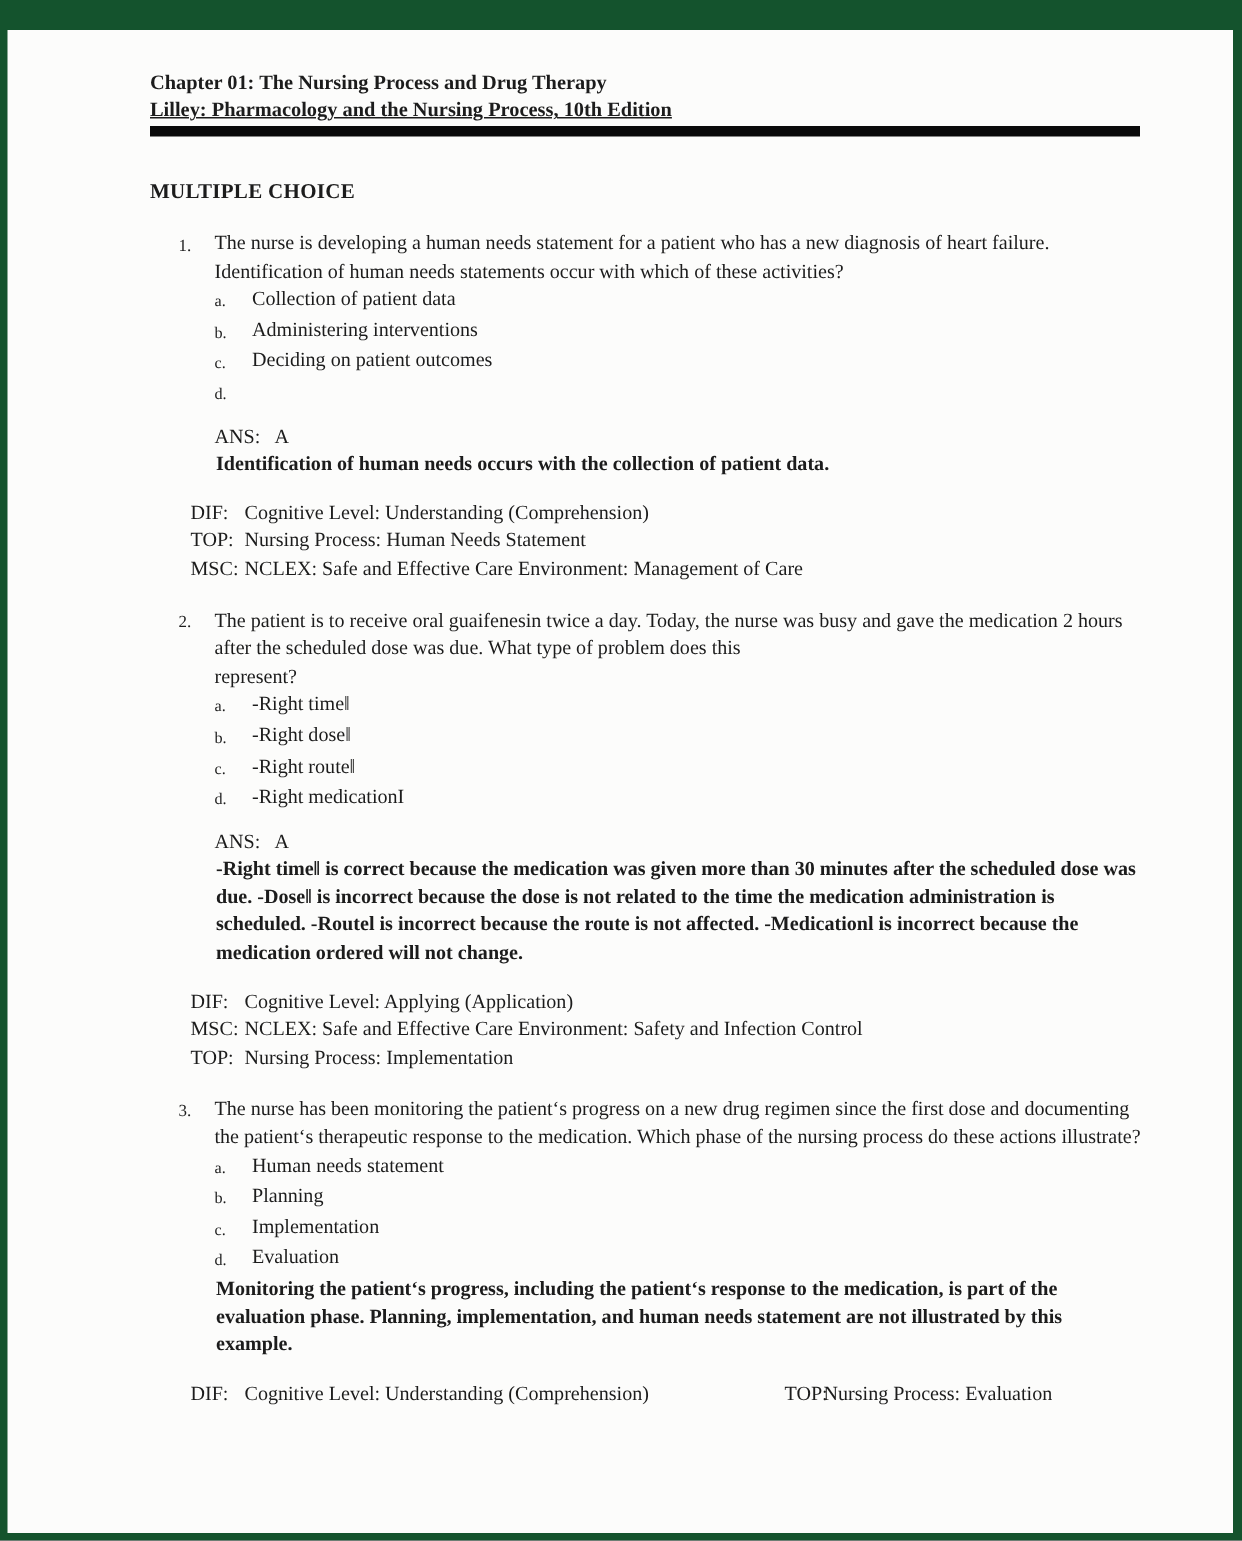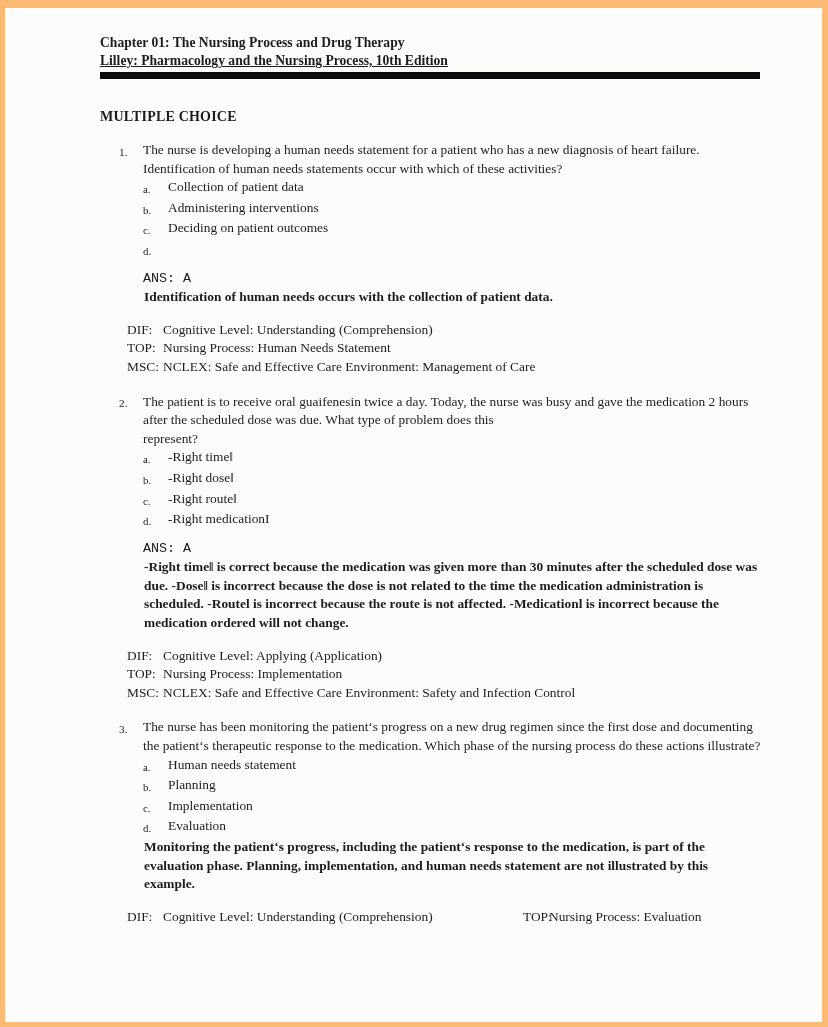--- a/index.html
+++ b/index.html
@@ -12,8 +12,8 @@
   .viewport{
     width:828px;height:1027px;
     box-sizing:border-box;
-    padding:8px 6px 5px 5px;
-    background:#fdba74;
+    padding:20px 6px 5px 5px;
+    background:#14532d;
   }
   .page{
     width:100%;height:100%;

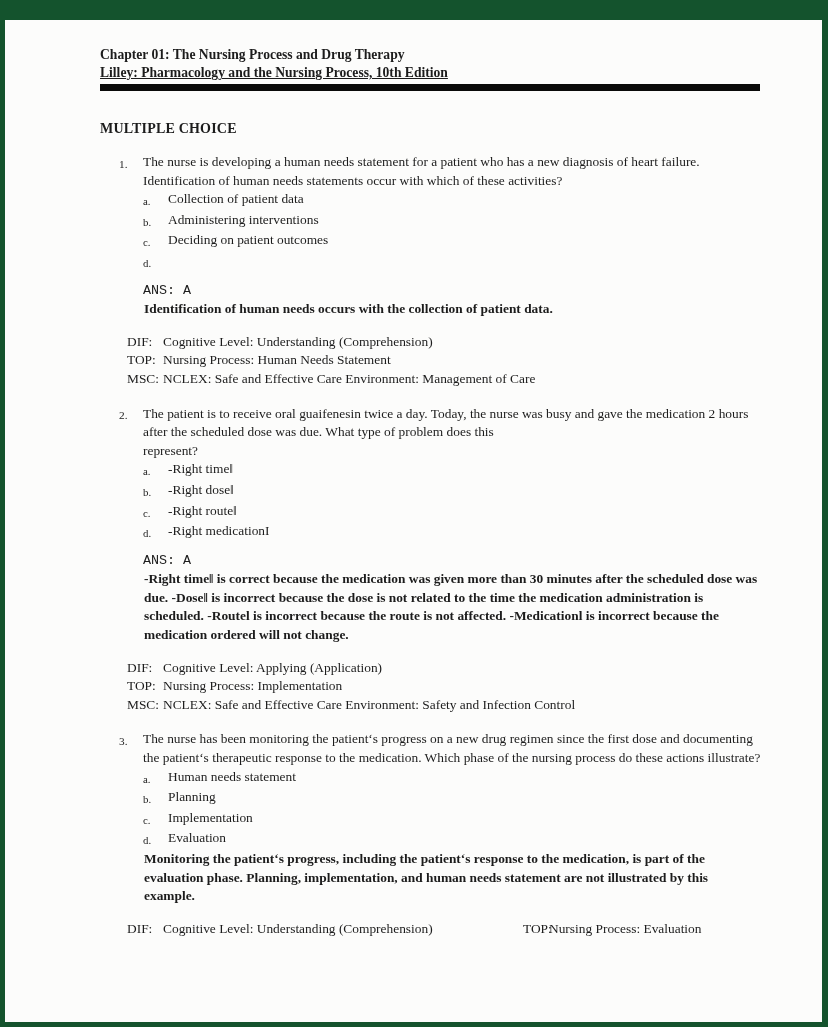--- a/index.html
+++ b/index.html
@@ -52,7 +52,7 @@
     display:inline-block;width:25px;flex:0 0 auto;
     font-size:10.8px;padding-top:2px;
   }
-  .ans-row{margin-left:43px;margin-top:9px;font-family:Liberation Mono, monospace;}
+  .ans-row{margin-left:43px;margin-top:9px;}
   .ans-label{display:inline-block;width:40px;}
   .rationale{margin-left:44px;max-width:623px;font-weight:bold;}
   .meta{margin-left:27px;margin-top:14px;}

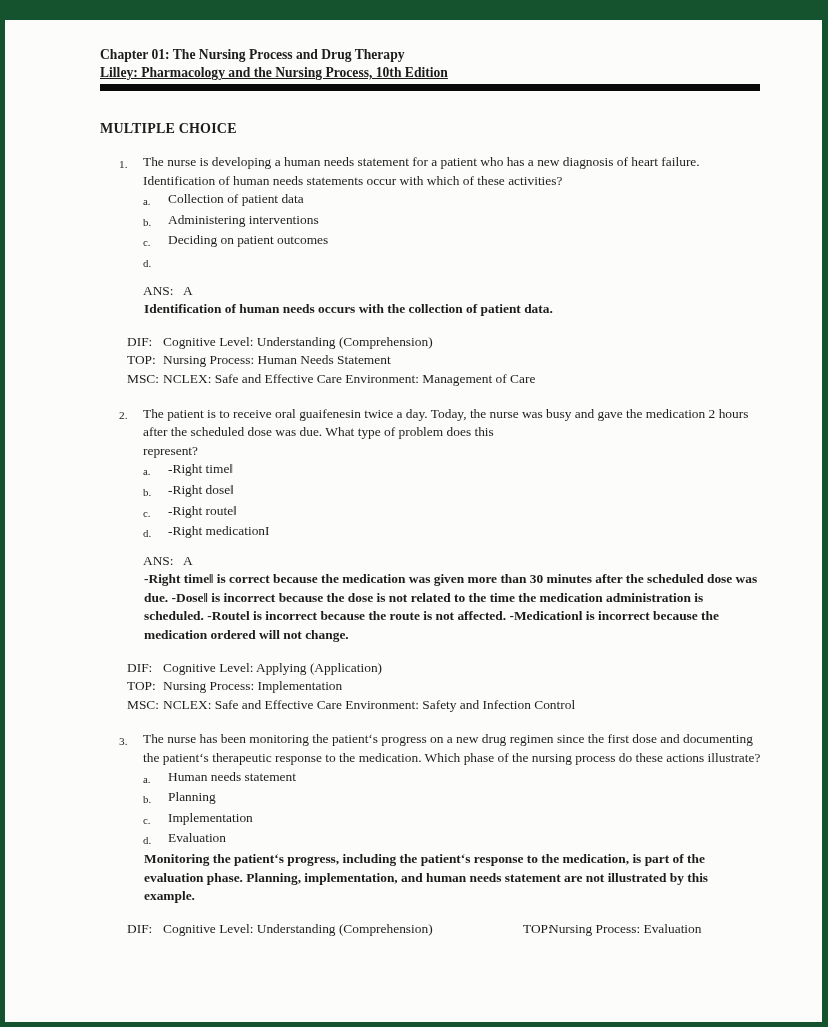--- a/index.html
+++ b/index.html
@@ -147,10 +147,10 @@
           <span class="meta-label">DIF:</span><span>Cognitive Level: Applying (Application)</span>
         </div>
         <div class="meta-row">
-          <span class="meta-label">TOP:</span><span>Nursing Process: Implementation</span>
+          <span class="meta-label">MSC:</span><span>NCLEX: Safe and Effective Care Environment: Safety and Infection Control</span>
         </div>
         <div class="meta-row">
-          <span class="meta-label">MSC:</span><span>NCLEX: Safe and Effective Care Environment: Safety and Infection Control</span>
+          <span class="meta-label">TOP:</span><span>Nursing Process: Implementation</span>
         </div>
       </div>
     </section>

